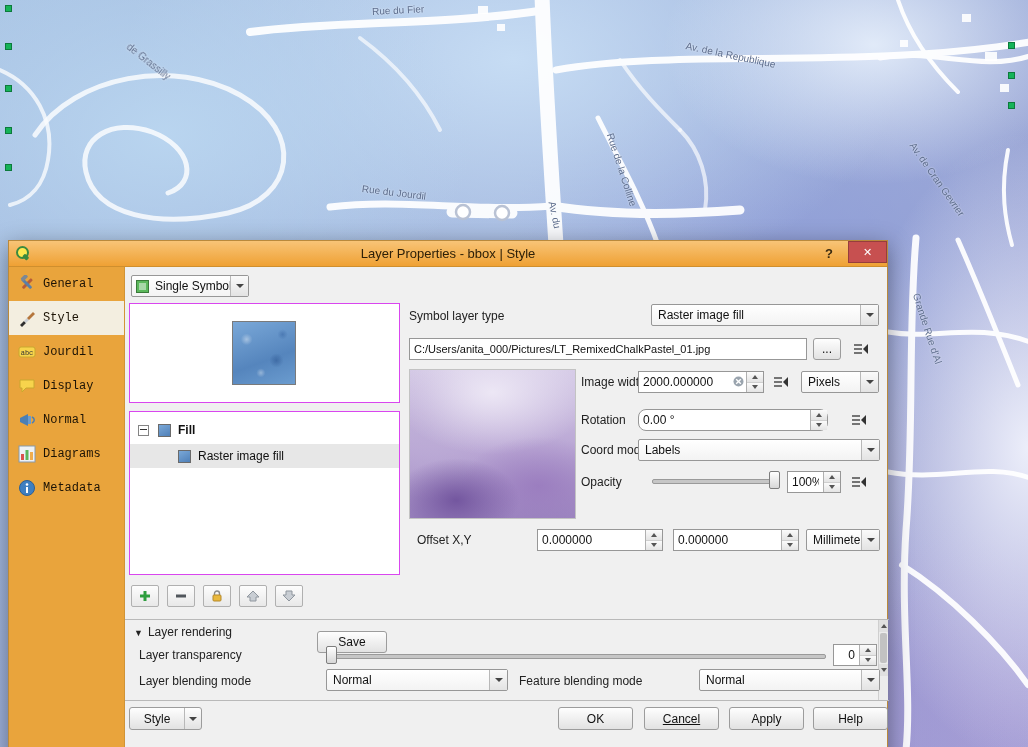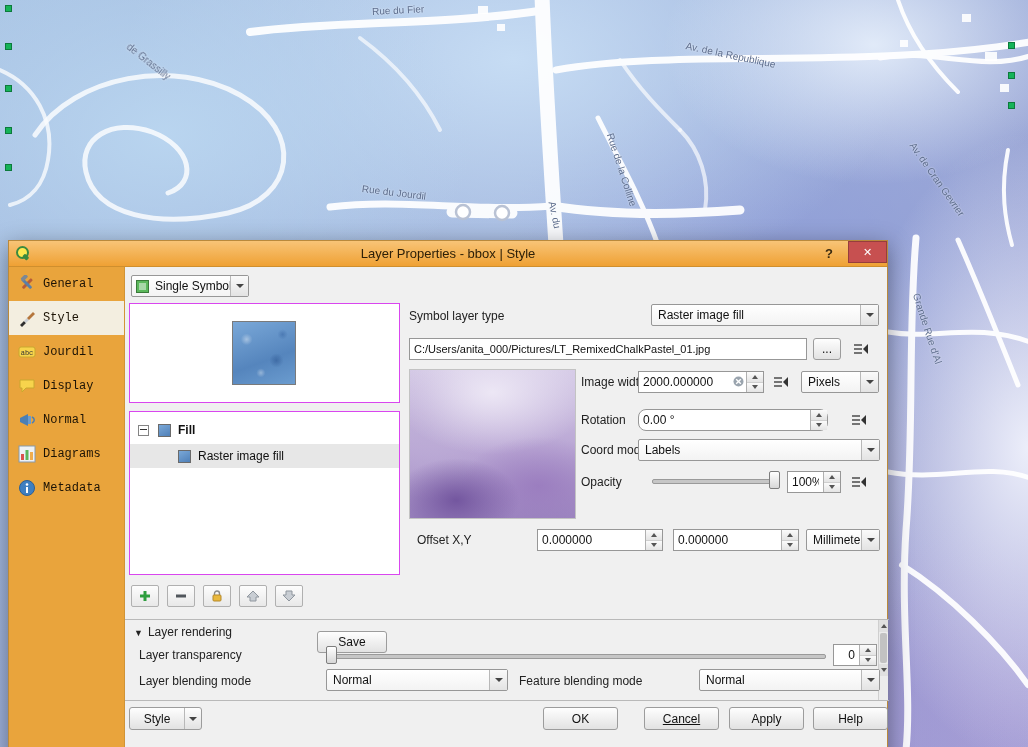--- a/index.html
+++ b/index.html
@@ -524,7 +524,7 @@
             <i class="tri-dn"></i>
           </span>
       </div>
-      <div class="btn" style="left:418px;top:440px;width:75px;">OK</div>
+      <div class="btn" style="left:433px;top:440px;width:75px;">OK</div>
       <div class="btn" style="left:519px;top:440px;width:75px;text-decoration:underline;">Cancel</div>
       <div class="btn" style="left:604px;top:440px;width:75px;">Apply</div>
       <div class="btn" style="left:688px;top:440px;width:75px;">Help</div>

